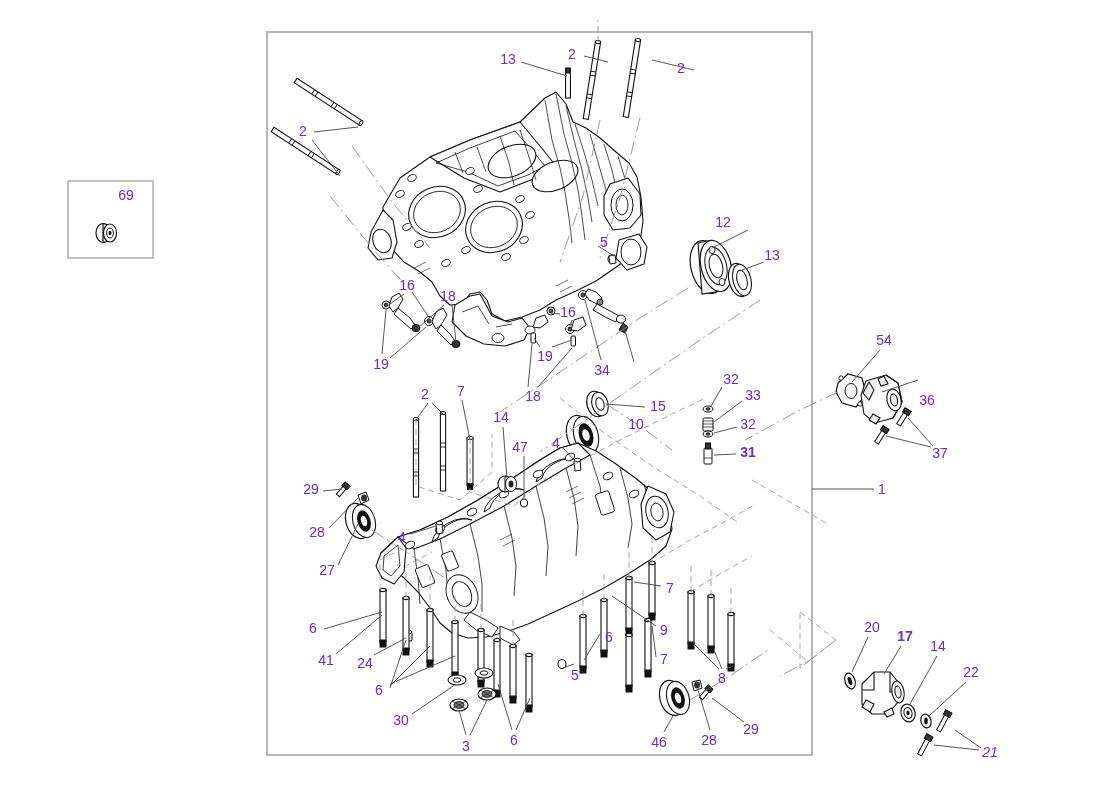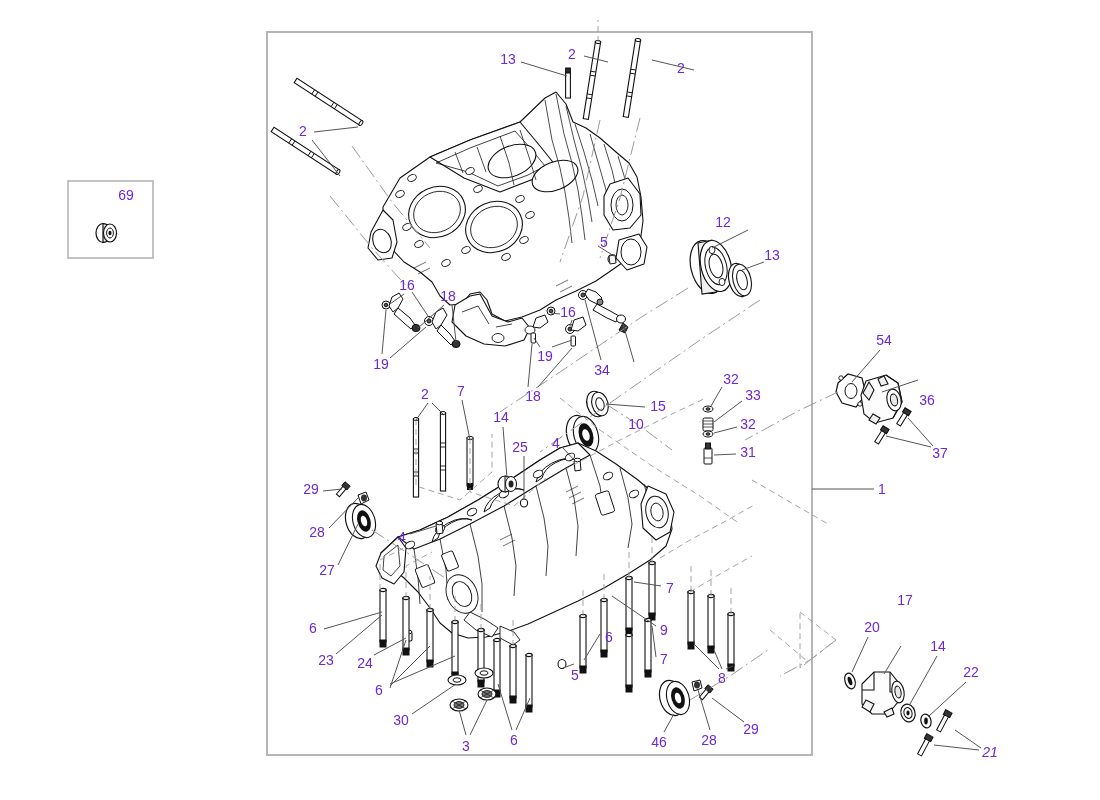--- a/index.html
+++ b/index.html
@@ -687,7 +687,7 @@
       <div class="callout" style="left: 425px; top: 394px;">2</div>
       <div class="callout" style="left: 461px; top: 391px;">7</div>
       <div class="callout" style="left: 501px; top: 417px;">14</div>
-      <div class="callout" style="left: 520px; top: 447px;">25</div>
+      <div class="callout" style="left: 520px; top: 447px;">47</div>
       <div class="callout" style="left: 556px; top: 443px;">4</div>
       <div class="callout" style="left: 882px; top: 489px;">1</div>
       <div class="callout" style="left: 311px; top: 489px;">29</div>

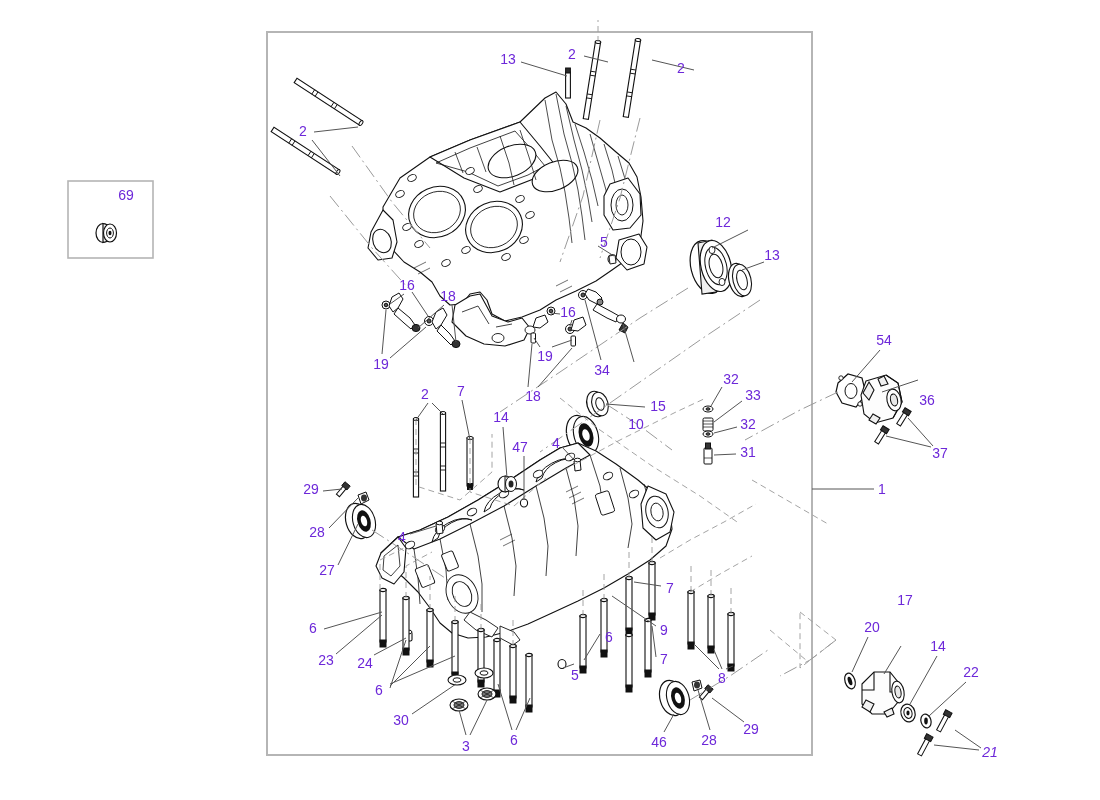--- a/index.html
+++ b/index.html
@@ -682,7 +682,7 @@
       <div class="callout" style="left: 731px; top: 379px;">32</div>
       <div class="callout" style="left: 753px; top: 395px;">33</div>
       <div class="callout" style="left: 748px; top: 424px;">32</div>
-      <div class="callout" style="left: 748px; top: 452px;">31</div>
+      <div class="callout" style="left: 748px; top: 452px; font-weight: bold;">31</div>
       <div class="callout" style="left: 658px; top: 406px;">15</div>
       <div class="callout" style="left: 425px; top: 394px;">2</div>
       <div class="callout" style="left: 461px; top: 391px;">7</div>

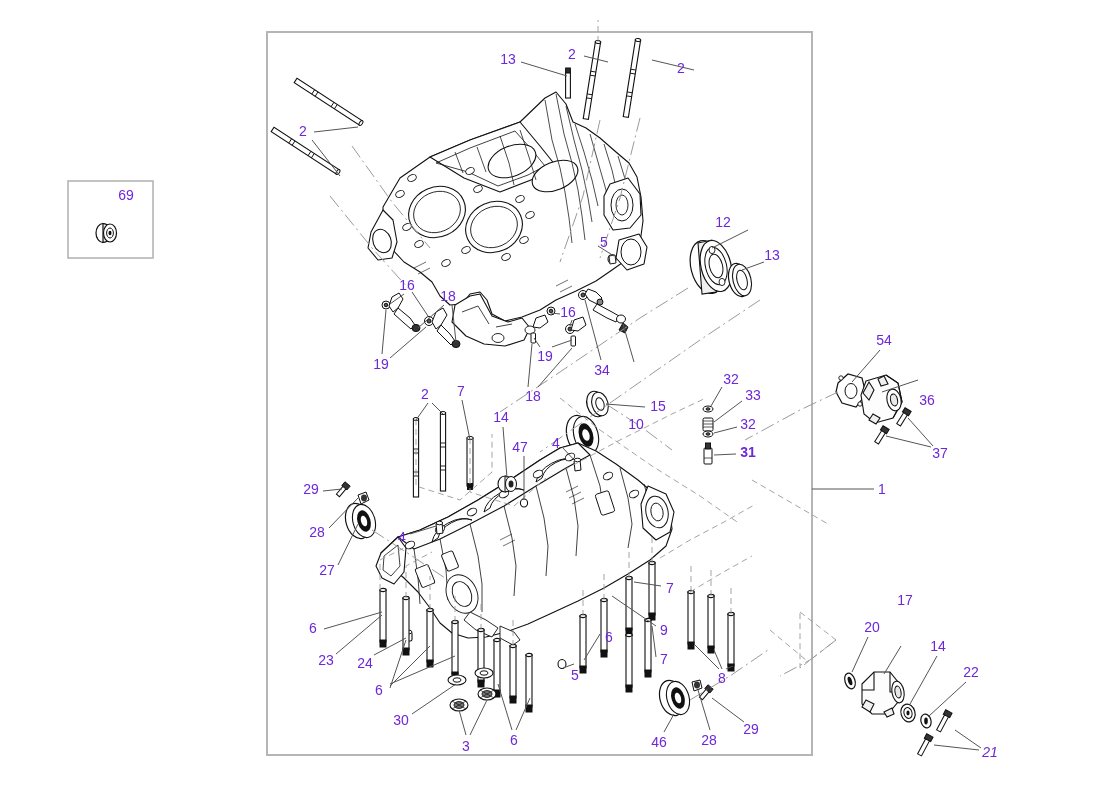--- a/index.html
+++ b/index.html
@@ -711,7 +711,7 @@
       <div class="callout" style="left: 709px; top: 740px;">28</div>
       <div class="callout" style="left: 751px; top: 729px;">29</div>
       <div class="callout" style="left: 872px; top: 627px;">20</div>
-      <div class="callout" style="left: 905px; top: 600px;">17</div>
+      <div class="callout" style="left: 905px; top: 636px; font-weight: bold;">17</div>
       <div class="callout" style="left: 938px; top: 646px;">14</div>
       <div class="callout" style="left: 971px; top: 672px;">22</div>
       <div class="callout" style="left: 990px; top: 752px; font-style: italic;">21</div>

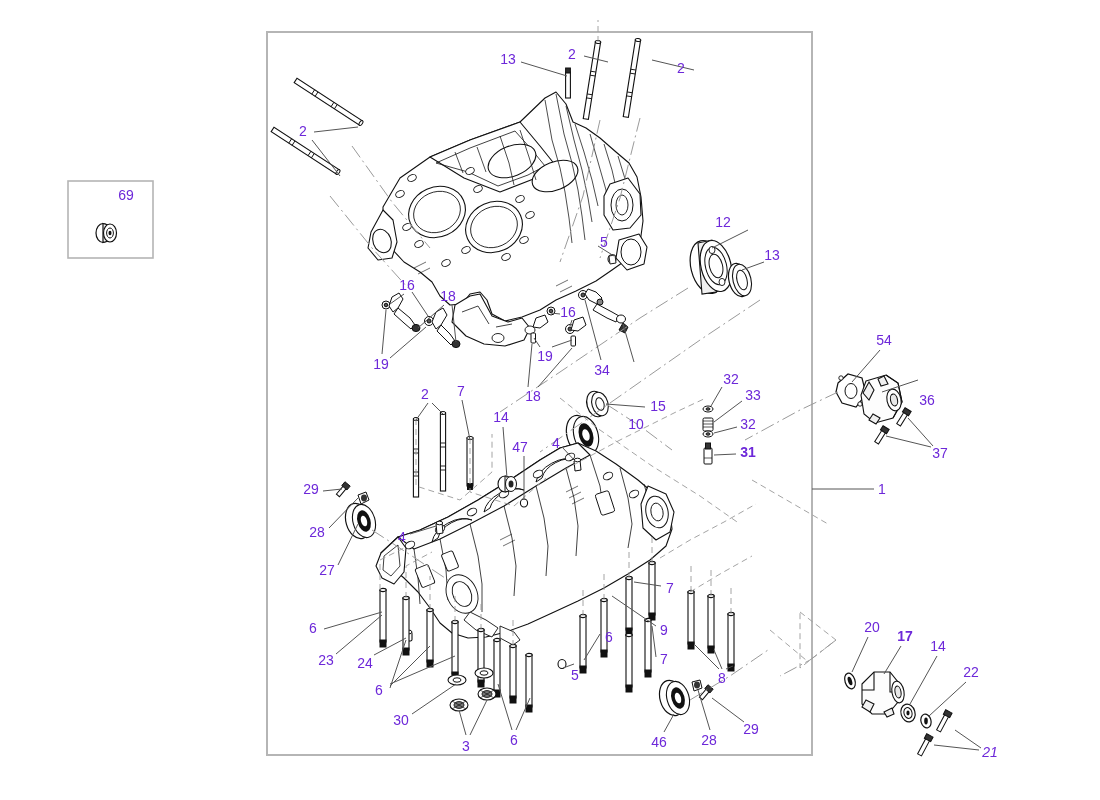--- a/index.html
+++ b/index.html
@@ -695,7 +695,7 @@
       <div class="callout" style="left: 327px; top: 570px;">27</div>
       <div class="callout" style="left: 402px; top: 537px;">4</div>
       <div class="callout" style="left: 313px; top: 628px;">6</div>
-      <div class="callout" style="left: 326px; top: 660px;">23</div>
+      <div class="callout" style="left: 326px; top: 660px;">41</div>
       <div class="callout" style="left: 365px; top: 663px;">24</div>
       <div class="callout" style="left: 379px; top: 690px;">6</div>
       <div class="callout" style="left: 401px; top: 720px;">30</div>

